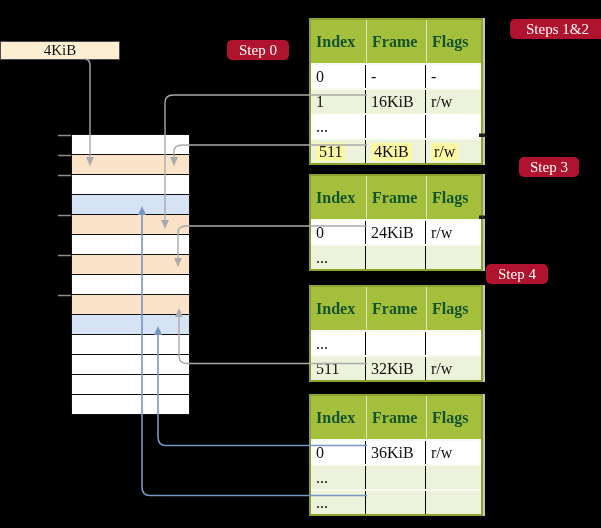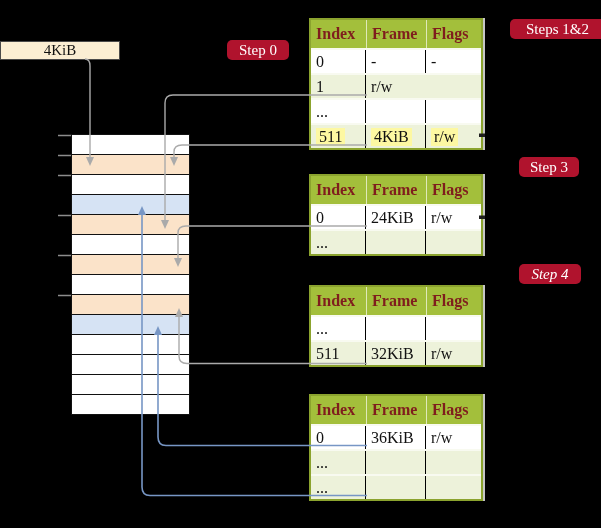--- a/index.html
+++ b/index.html
@@ -42,8 +42,8 @@
     box-shadow:2px 0 0 #c6c6c6;z-index:2;font-size:16px;color:#111;
   }
   .t1{top:18px;} .t2{top:174px;} .t3{top:285px;} .t4{top:394px;}
-  .thead{display:flex;background:var(--table-header-bg,#a3bf3b);color:#7f1d1d;
-    font-weight:bold;height:28px;}
+  .thead{display:flex;background:var(--table-header-bg,#a3bf3b);color:#14532d;
+    font-weight:bold;height:43px;}
   .hcell{box-sizing:border-box;padding-left:5px;display:flex;align-items:center;}
   .hcell.c1{width:55px;} .hcell.c2{width:60px;text-align:center;} .hcell.c3{width:55px;}
   .hcell.c2,.hcell.c3{border-left:1px solid rgba(255,255,255,.65);}

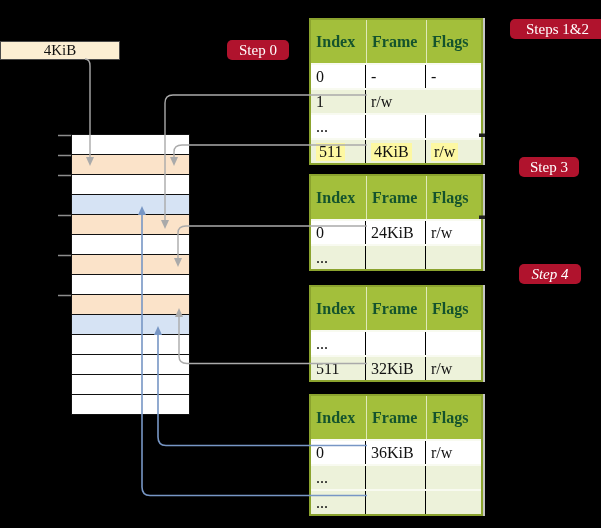--- a/index.html
+++ b/index.html
@@ -102,6 +102,7 @@
     </div>
     <div class="trow alt">
       <div class="tcell c1">1</div>
+      <div class="tcell c2">16KiB</div>
       <div class="tcell c3">r/w</div>
     </div>
     <div class="trow">

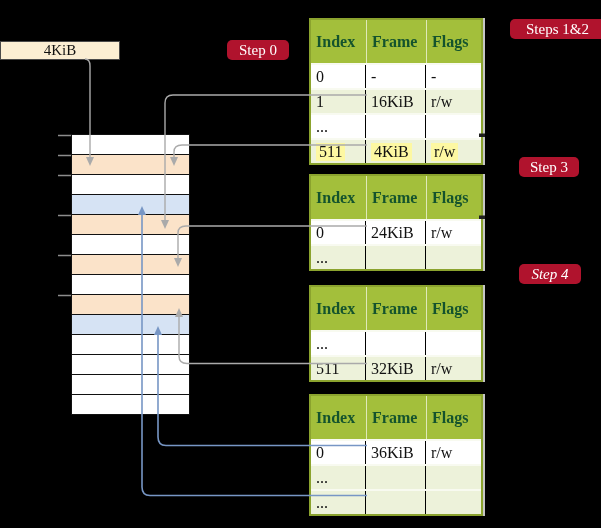--- a/index.html
+++ b/index.html
@@ -24,7 +24,7 @@
   .s0{left:187px;top:40px;width:62px;margin-left:40px;}
   .s12{left:510px;top:19px;width:95px;}
   .s3{left:519px;top:157px;width:60px;text-align:right;}
-  .s4{left:519px;top:264px;width:62px;font-style:italic;}
+  .s4{left:486px;top:264px;width:62px;}
   
   .memory{
     position:absolute;left:71px;top:134px;width:117px;

